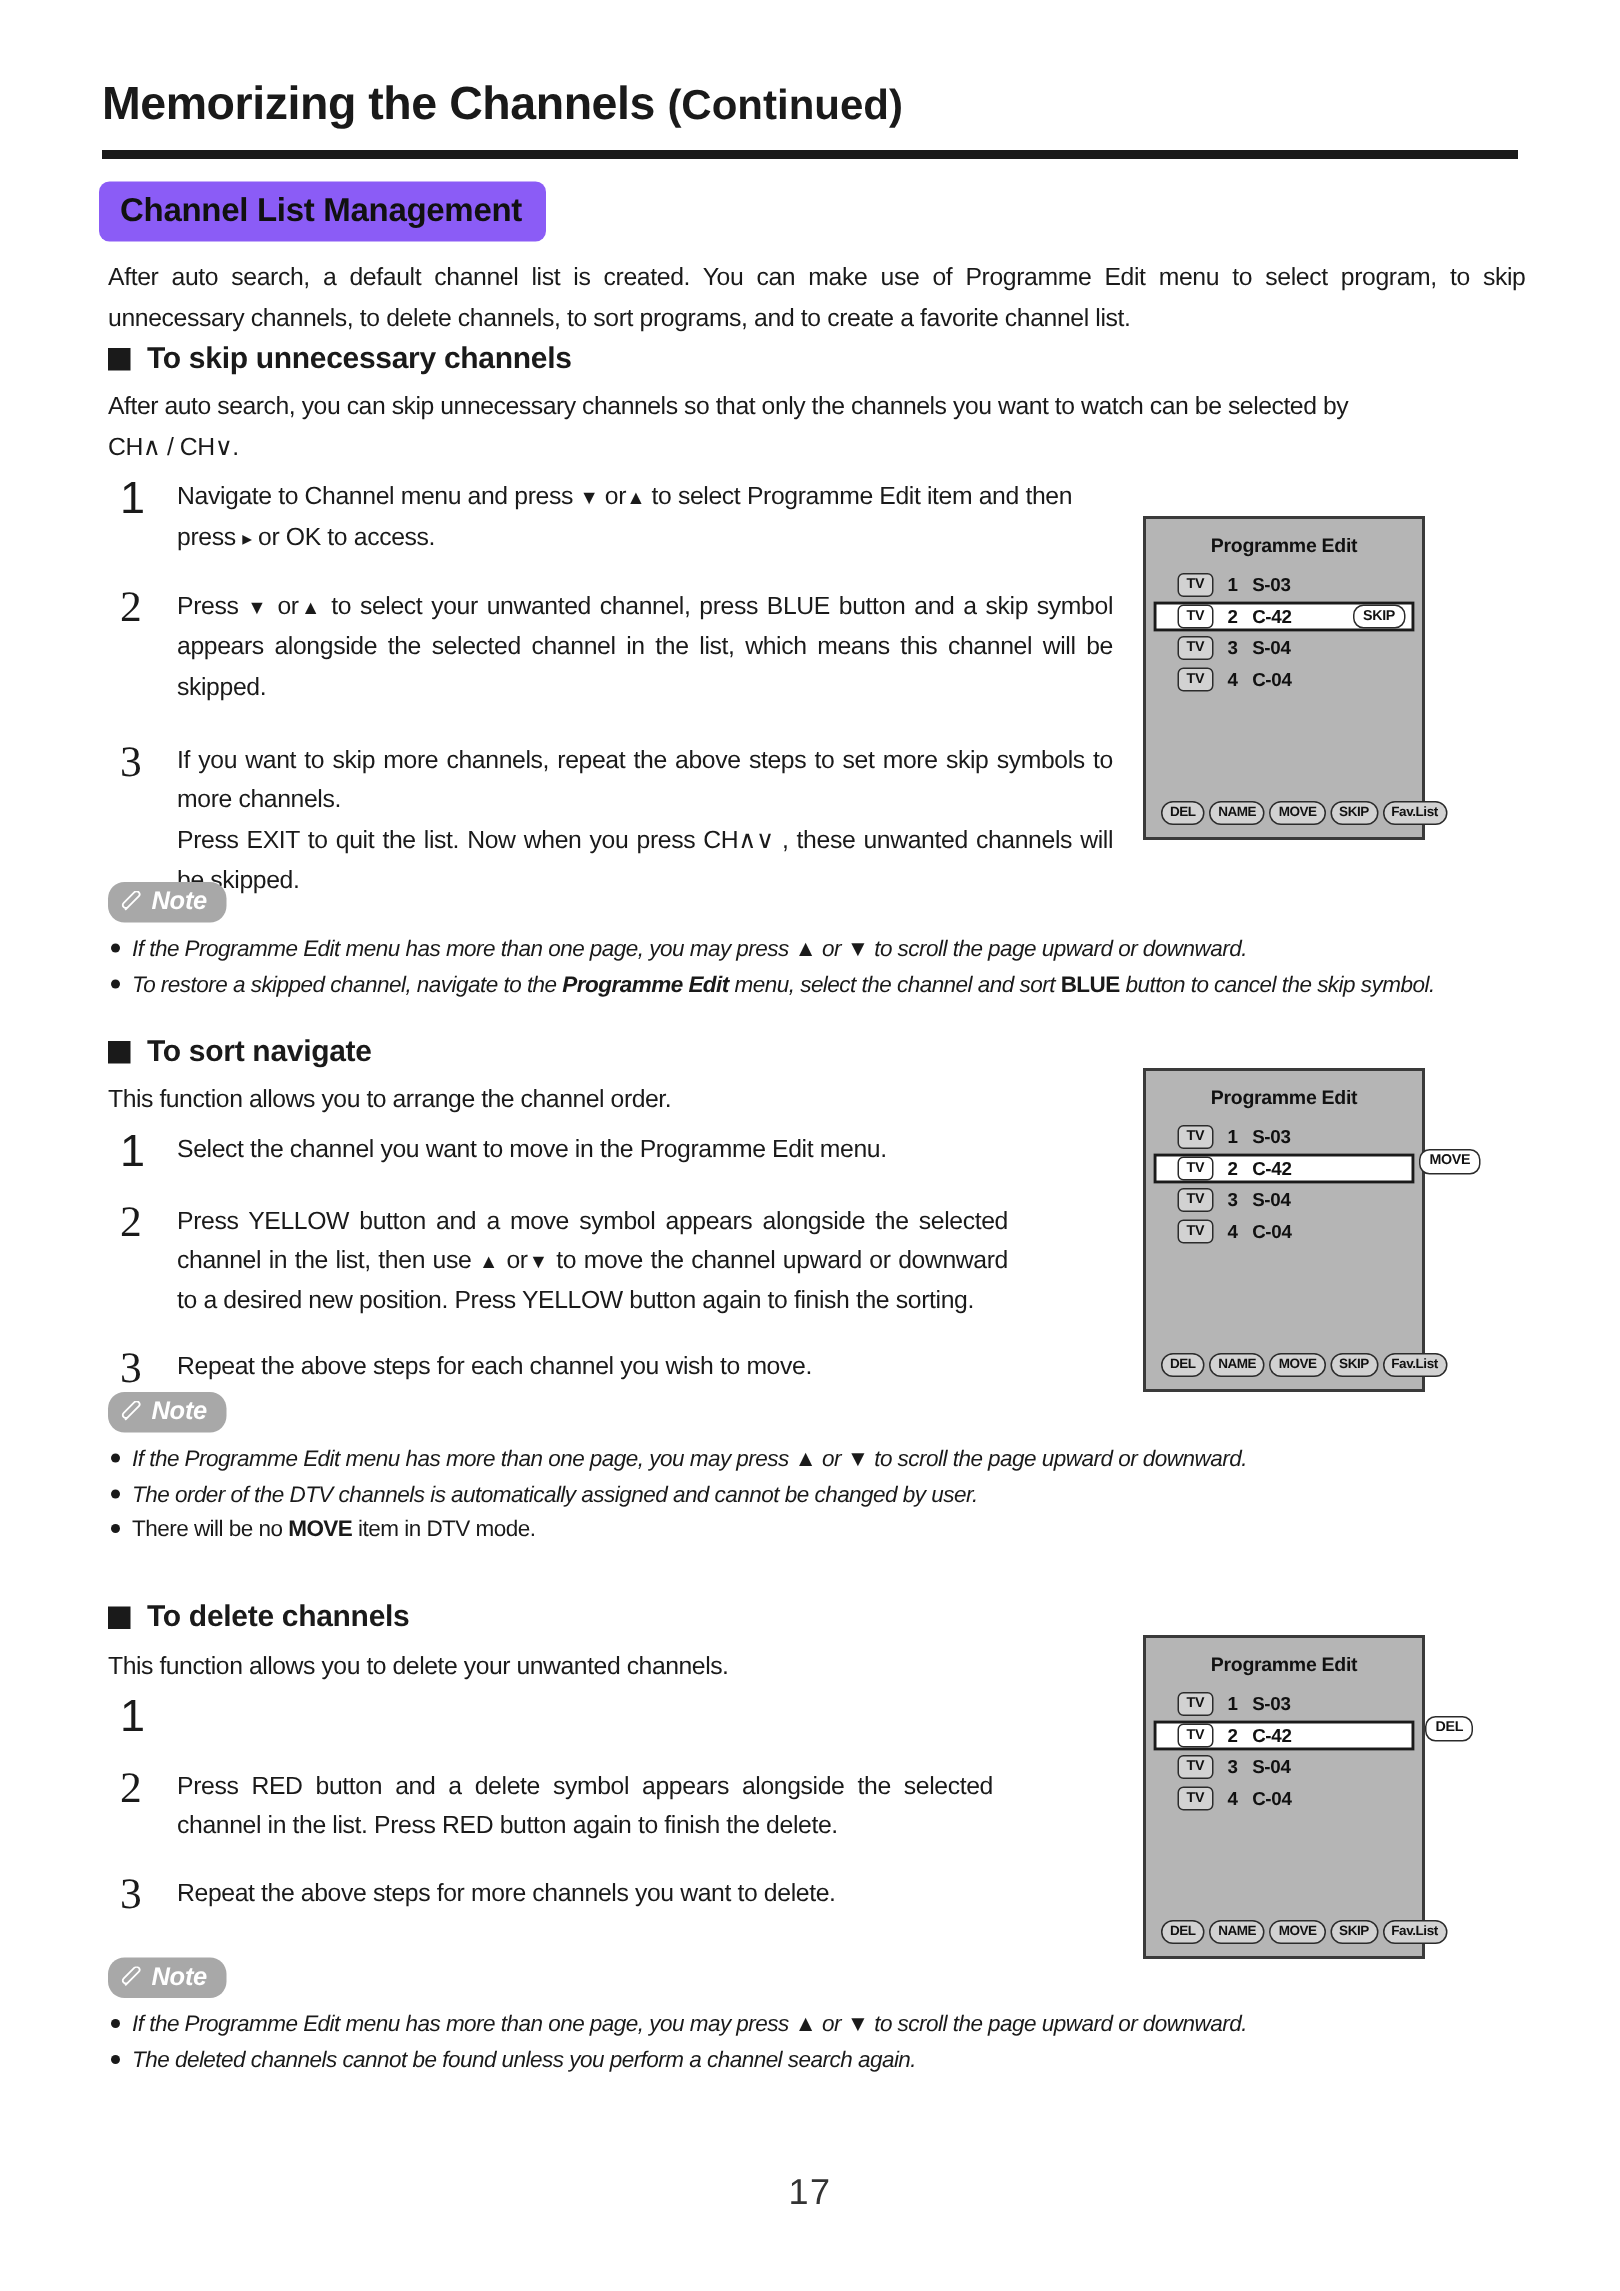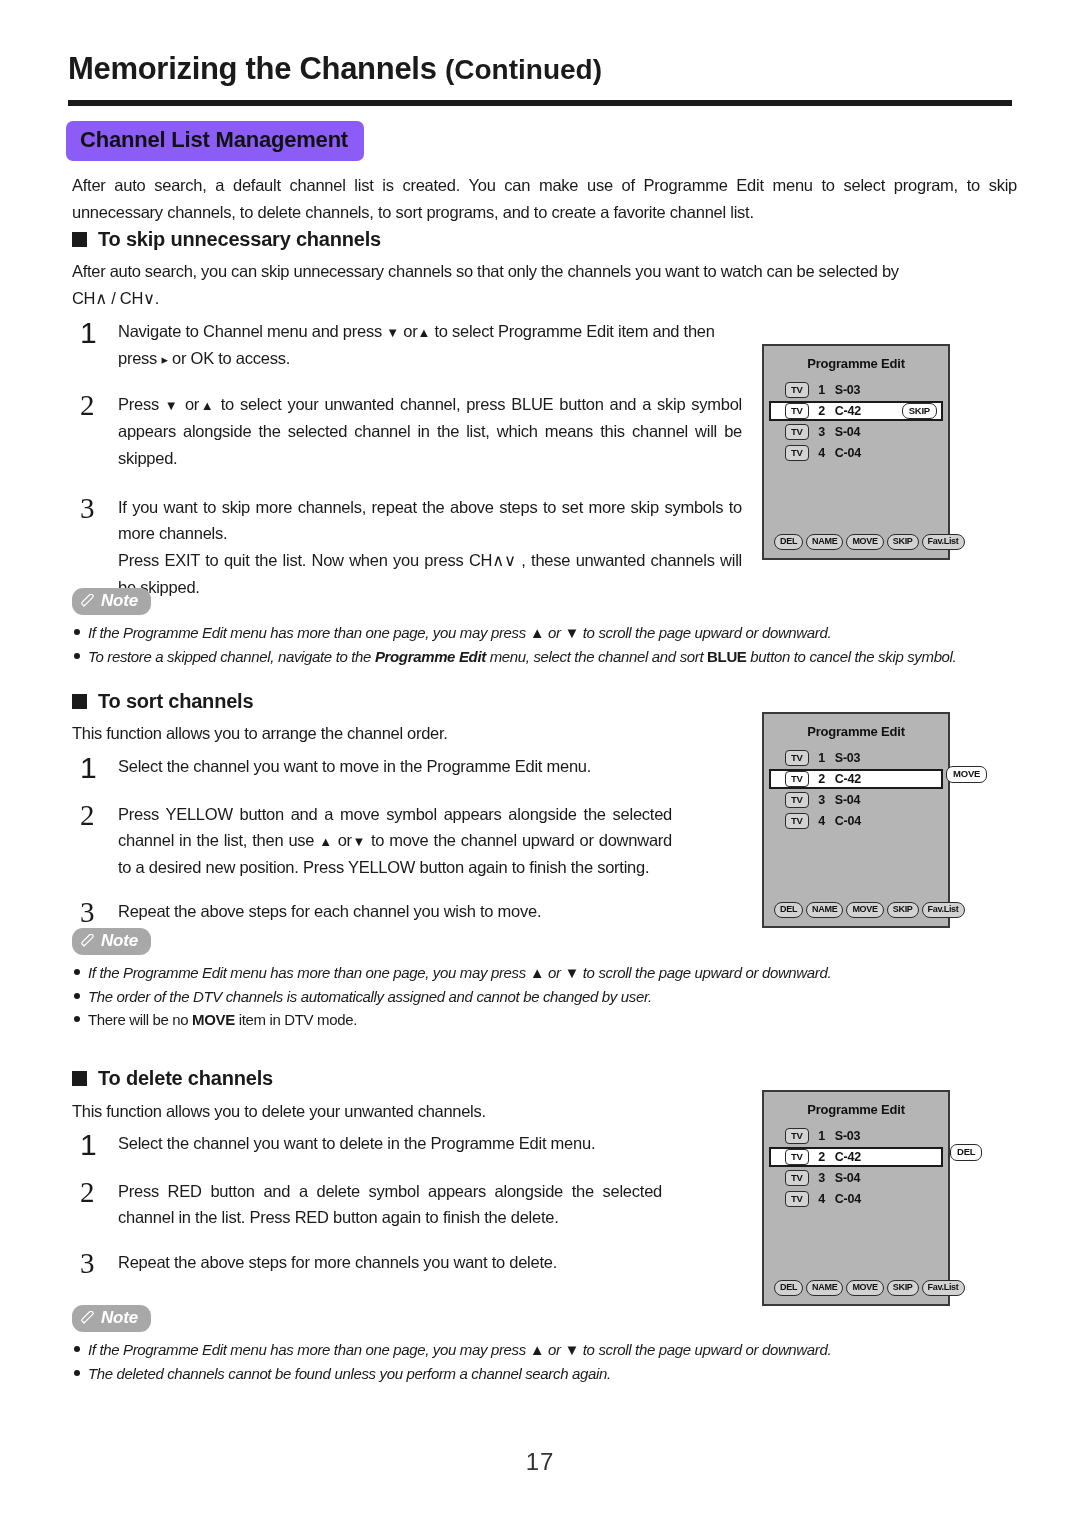--- a/index.html
+++ b/index.html
@@ -388,7 +388,7 @@
 
   <div class="subhead" style="left:72px; top:690px;">
     <span class="sq"></span>
-    <span>To sort channels</span>
+    <span>To sort navigate</span>
   </div>
 
   <div class="lede" style="left:72px; top:720px; width:660px;">This function allows you to arrange the channel order.</div>

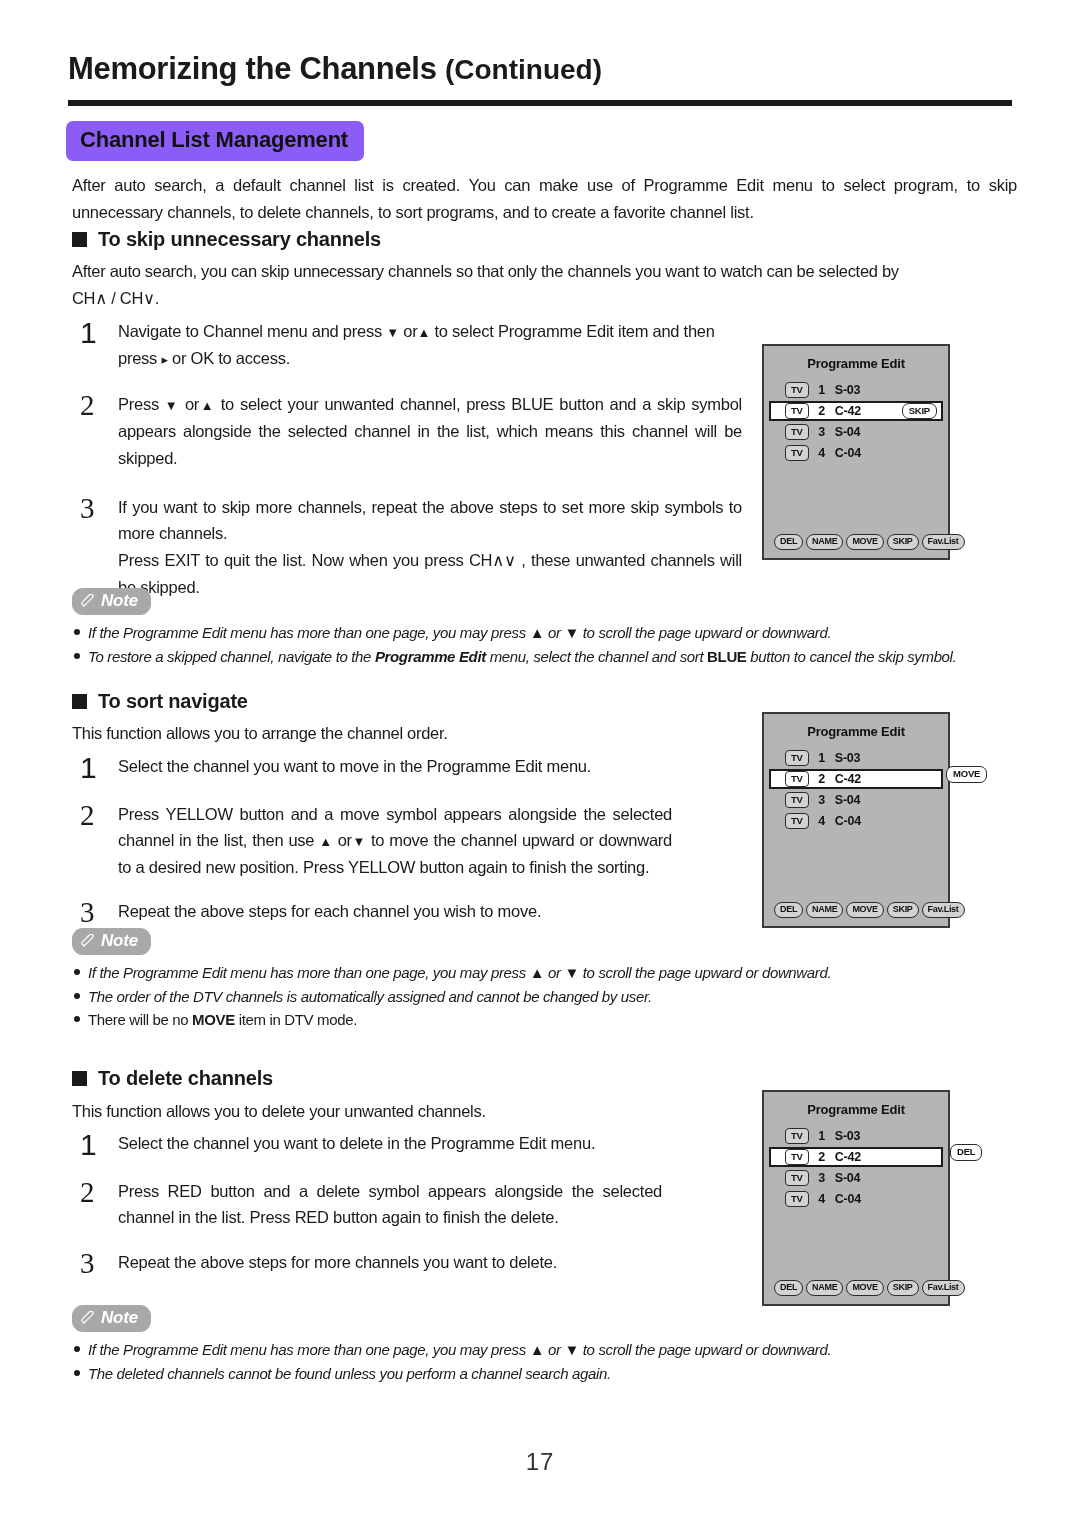--- a/index.html
+++ b/index.html
@@ -470,7 +470,6 @@
   <div class="steps" style="left:72px; top:1130px; width:590px;">
     <div class="step">
       <div class="step-num one">1</div>
-      <div class="step-body"><span>Select the channel you want to delete in the </span><b>Programme Edit</b><span> menu.</span></div>
     </div>
 
     <div class="step" style="margin-top:18px;">

